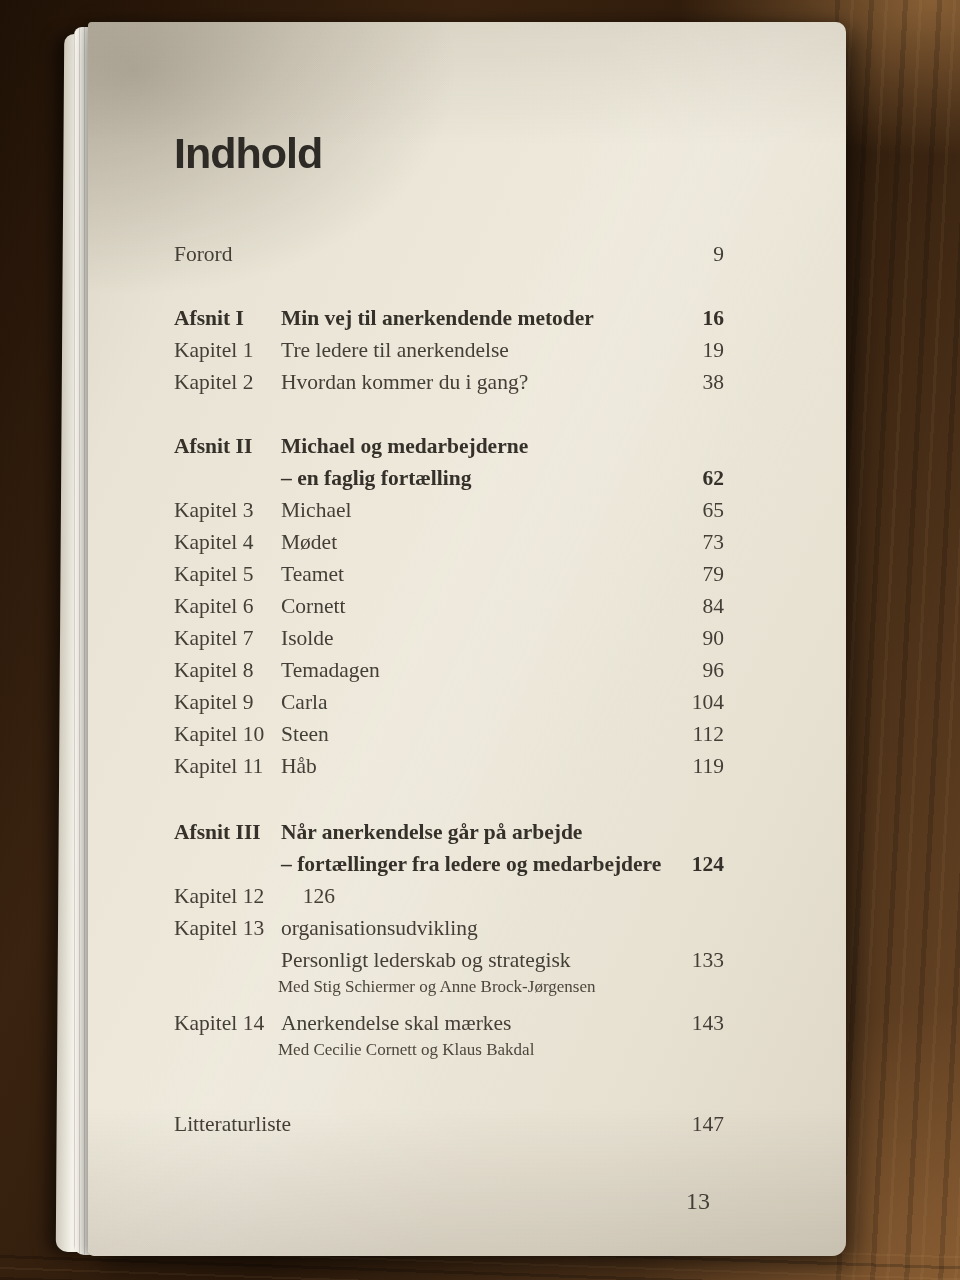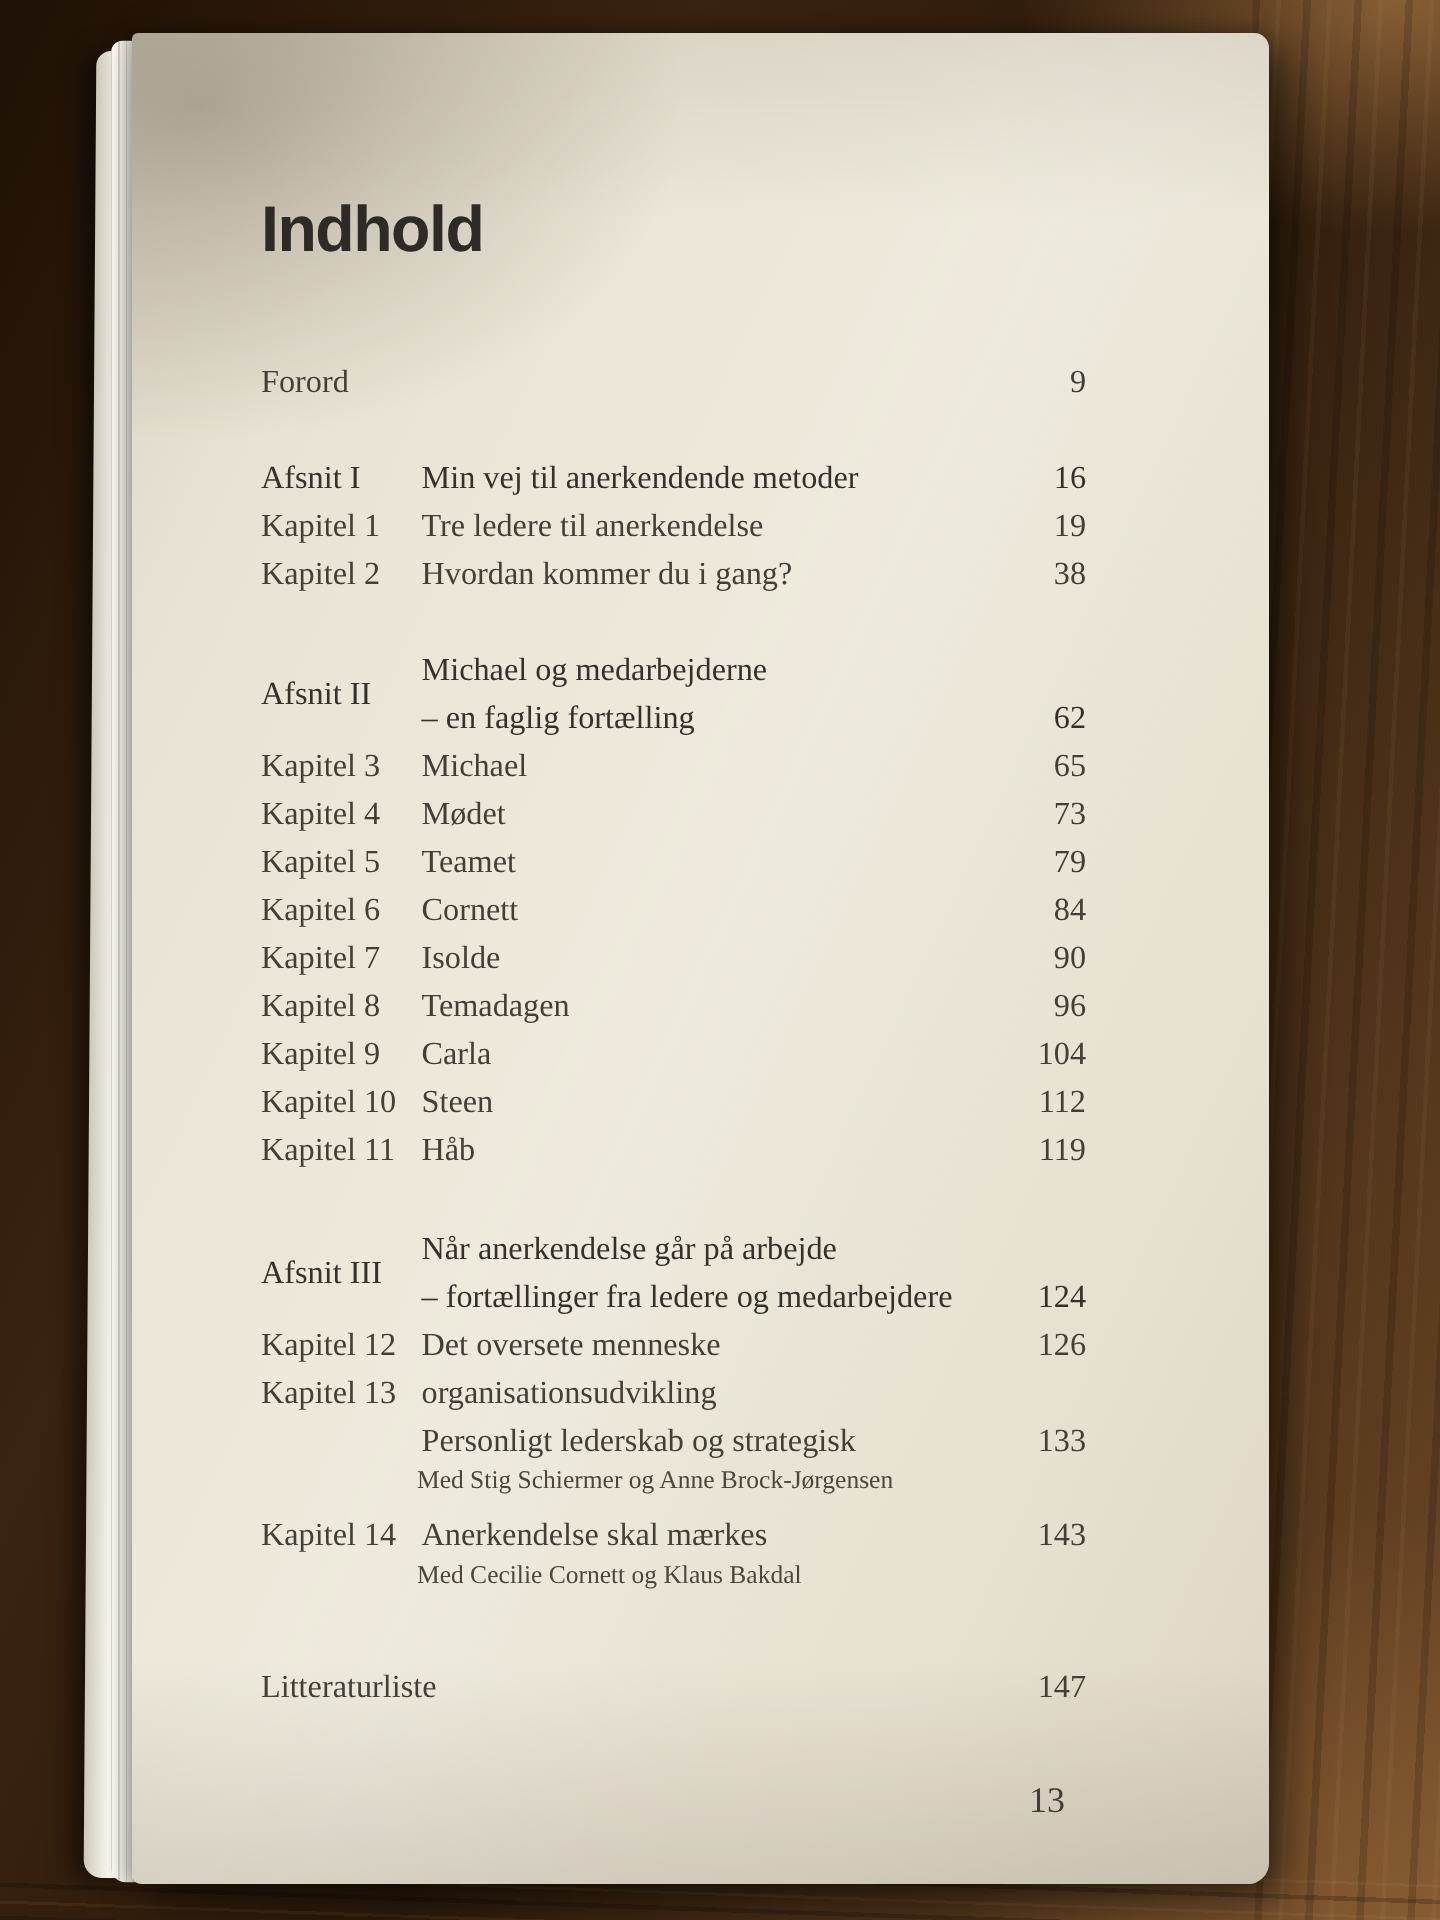--- a/index.html
+++ b/index.html
@@ -77,7 +77,7 @@
   .row .label { flex: 0 0 107px; white-space: nowrap; }
   .row .title { flex: 1 1 auto; padding-right: 8px; }
   .row .page  { flex: 0 0 54px; text-align: right; align-self: flex-end; }
-  .row.bold { font-weight: 400; color: #35312a; align-items: center; }
+  .row.bold { font-weight: 700; color: #35312a; }
   .tline { display: block; }
 
   .gap      { margin-top: 32px; }

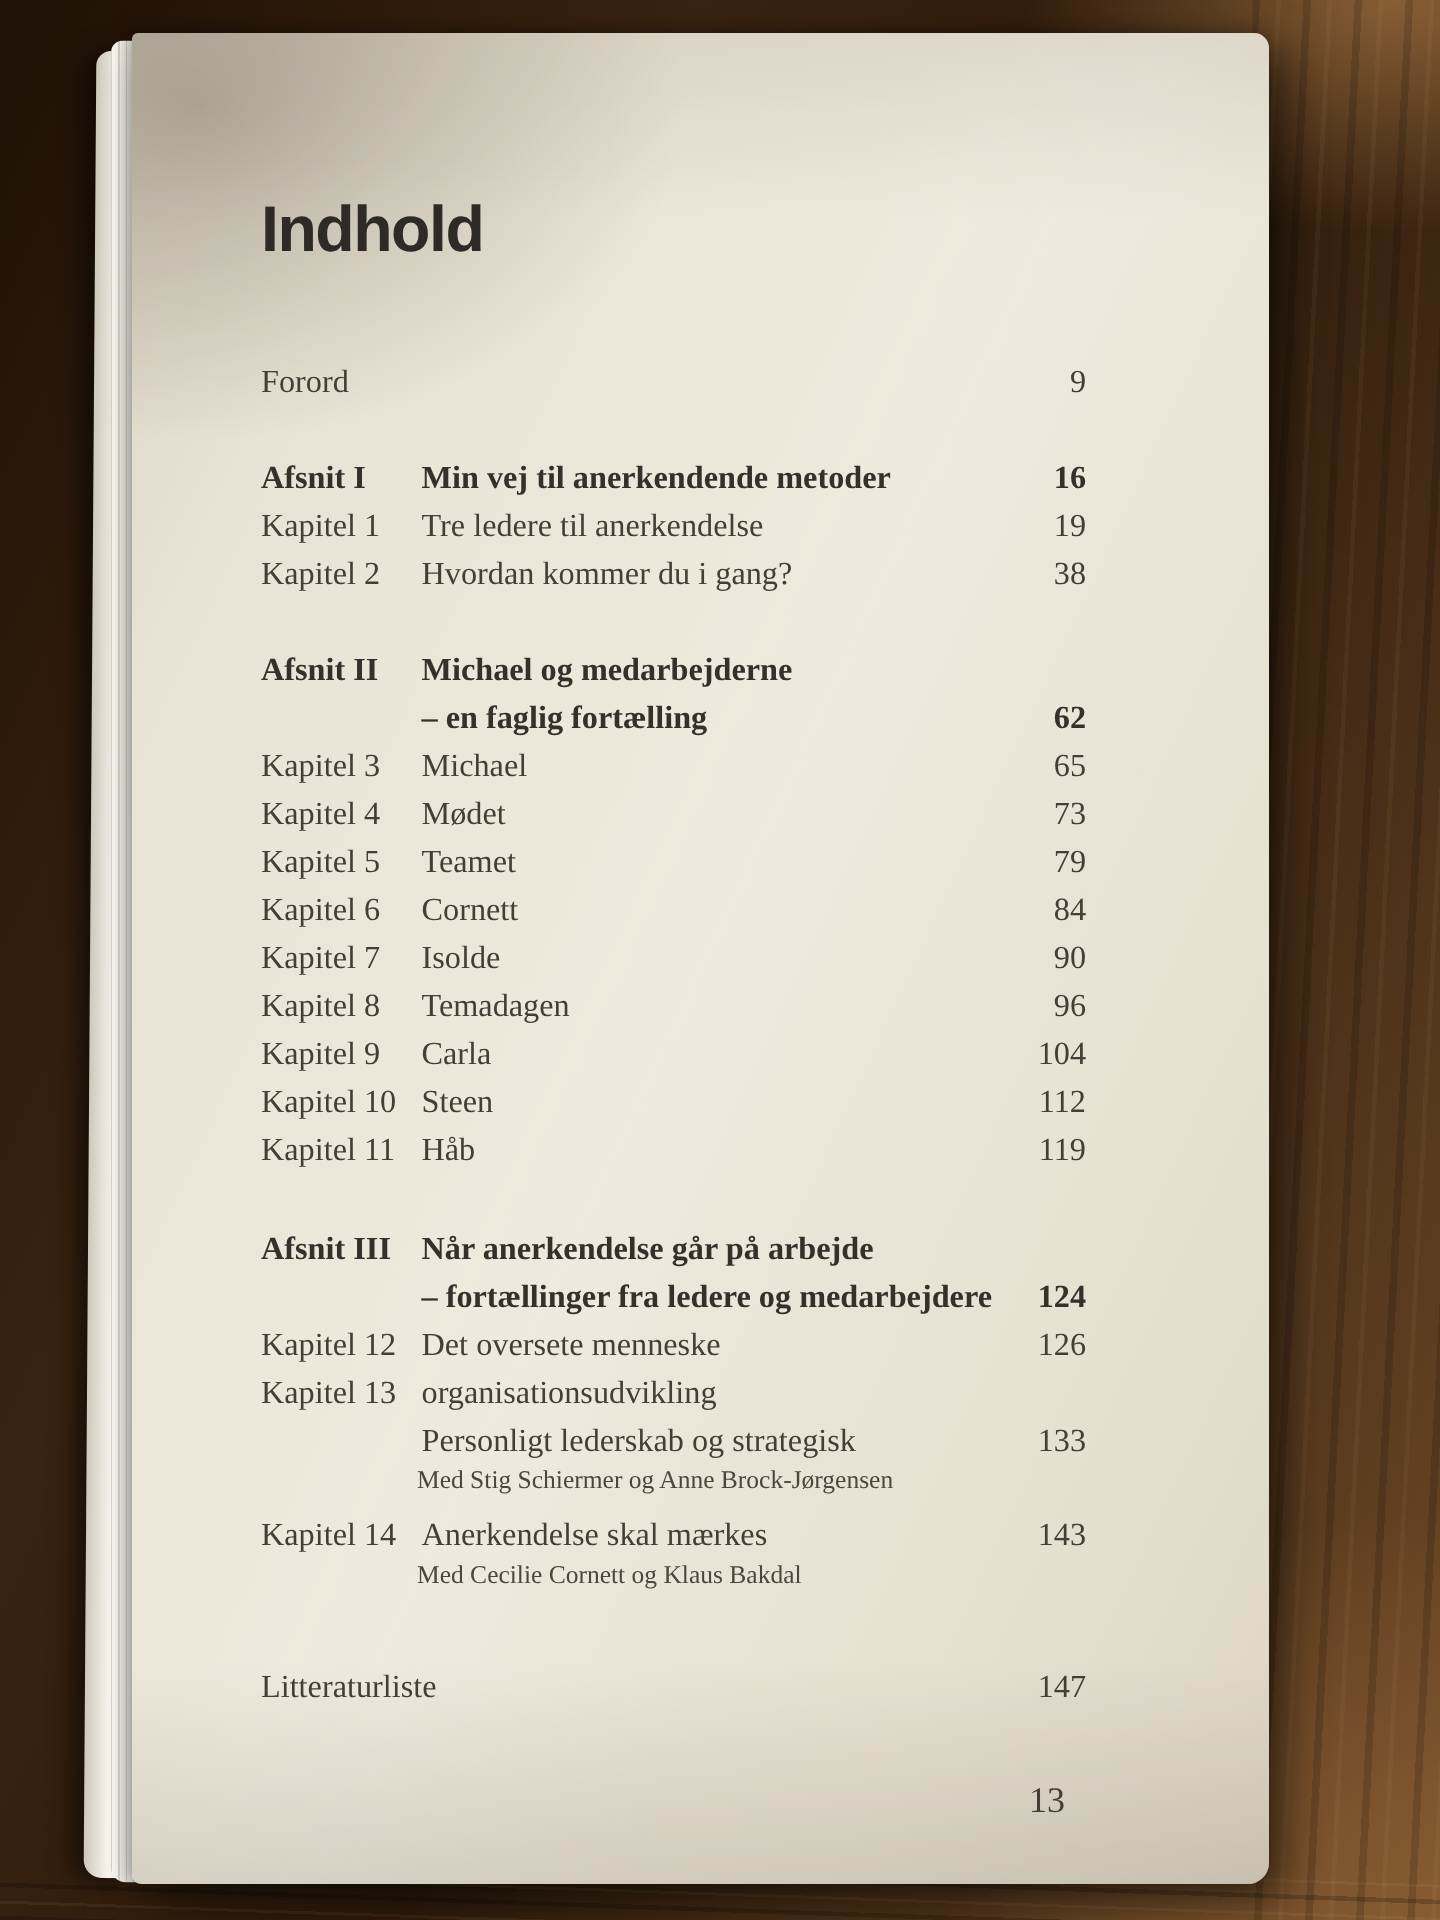--- a/index.html
+++ b/index.html
@@ -208,7 +208,6 @@
 
       <div class="row">
         <span class="label">Kapitel 12</span>
-        <span class="title">Det oversete menneske</span>
         <span class="page">126</span>
       </div>
 

